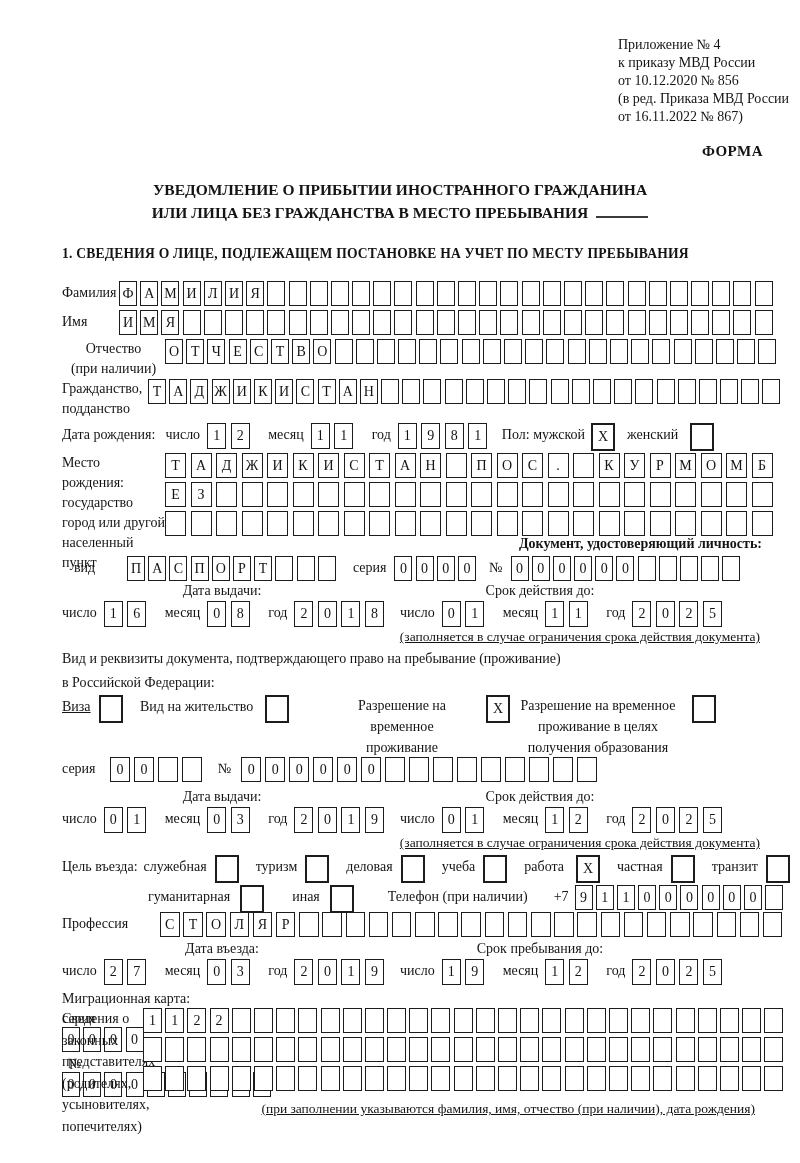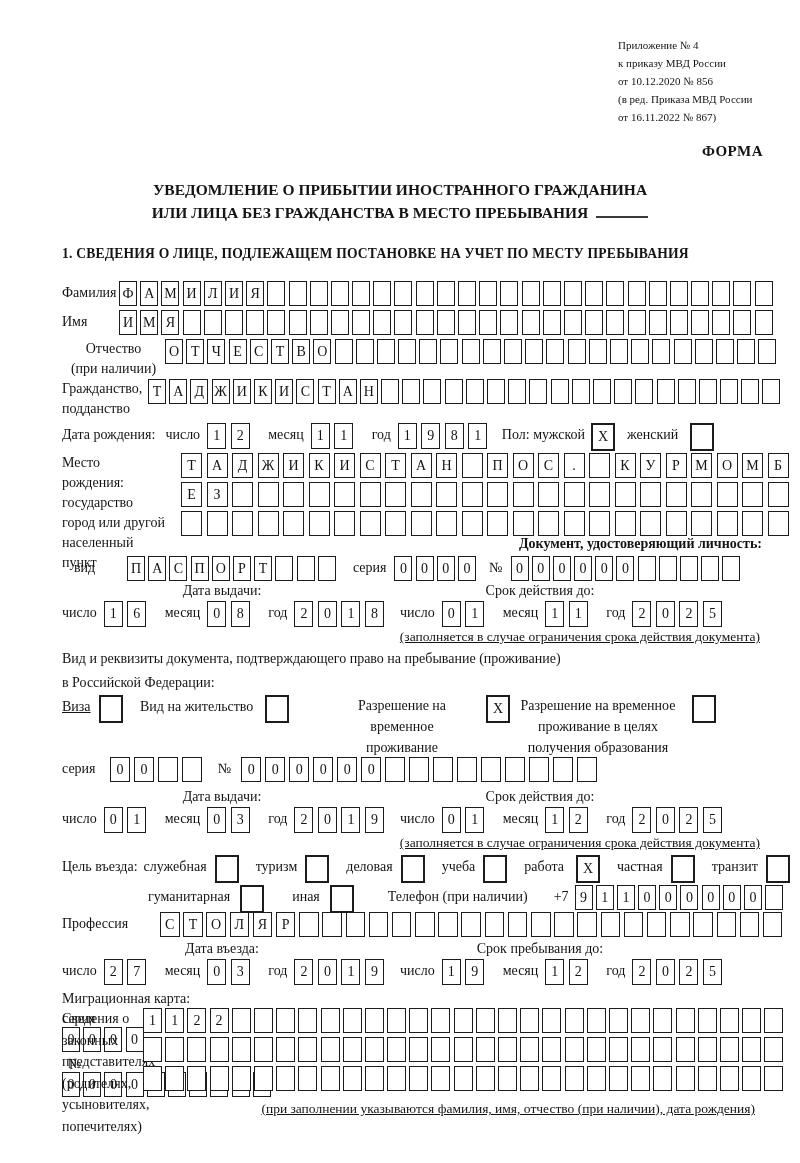--- a/index.html
+++ b/index.html
@@ -8,7 +8,7 @@
          font-family:"Liberation Serif","DejaVu Serif",serif;color:#141414;overflow:hidden;}
   .abs{position:absolute;}
   
-  .ref{left:618px;top:36px;font-size:11px;line-height:18px;white-space:nowrap;}
+  .ref{left:618px;top:36px;font-size:14px;line-height:18px;white-space:nowrap;}
   .ref .mt{}
   .forma{left:0;top:143px;width:763px;text-align:right;font-weight:bold;font-size:15px;letter-spacing:.5px;}
   .title{left:35px;top:178px;width:730px;text-align:center;font-weight:bold;font-size:15.5px;line-height:23px;}

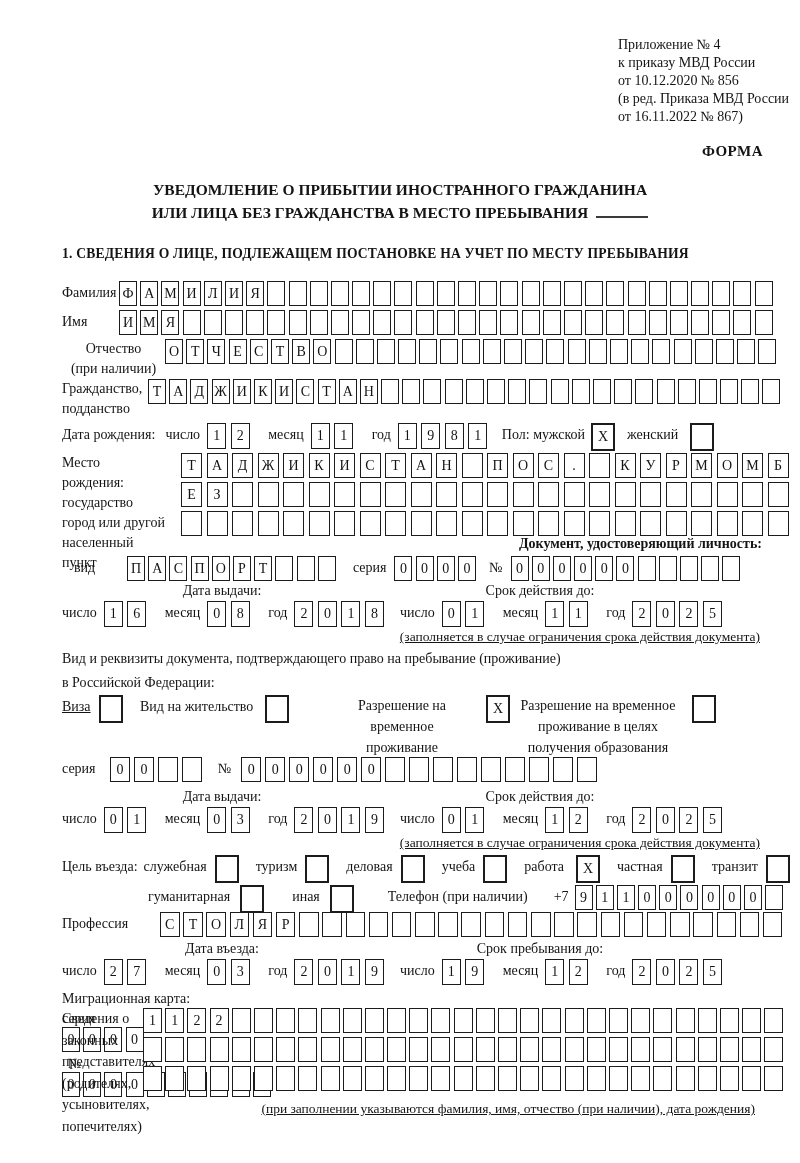--- a/index.html
+++ b/index.html
@@ -242,7 +242,7 @@
       </span>
   </div>
 
-  <div class="abs row stack" style="left:62px;top:453px;gap:16px;">
+  <div class="abs row stack" style="left:62px;top:453px;">
     <span class="lblcol" style="width:103px;">
       <div>Место рождения:</div>
       <div>государство</div>

